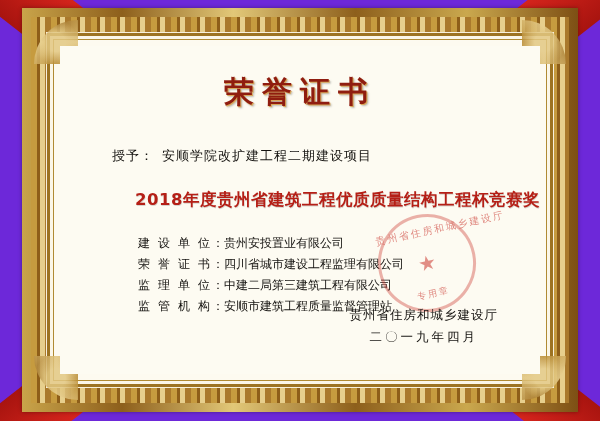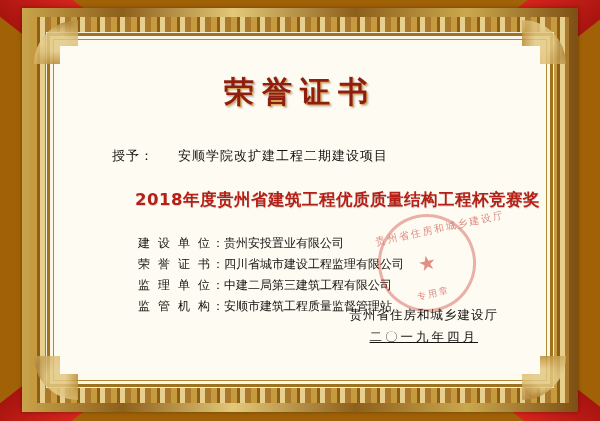--- a/index.html
+++ b/index.html
@@ -19,7 +19,7 @@
     position: relative;
     width: 600px;
     height: 421px;
-    background: #a16207;
+    background: #6d28d9;
     overflow: hidden;
   }
 

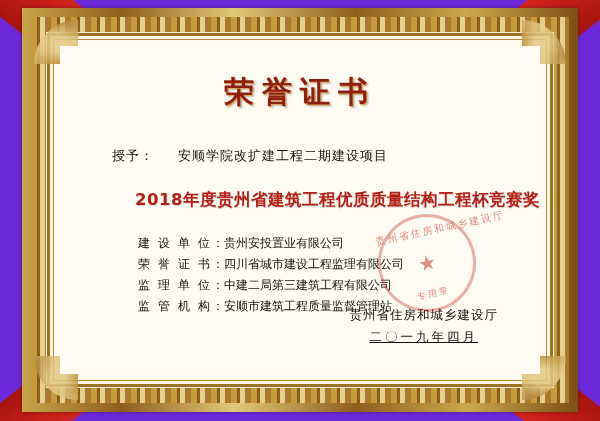--- a/index.html
+++ b/index.html
@@ -177,7 +177,7 @@
     letter-spacing: 1px;
     color: #14120f;
   }
-  #award-to-label { margin-right: 24px; }
+  #award-to-label { margin-right: 8px; }
 
   #award-name {
     text-align: right;

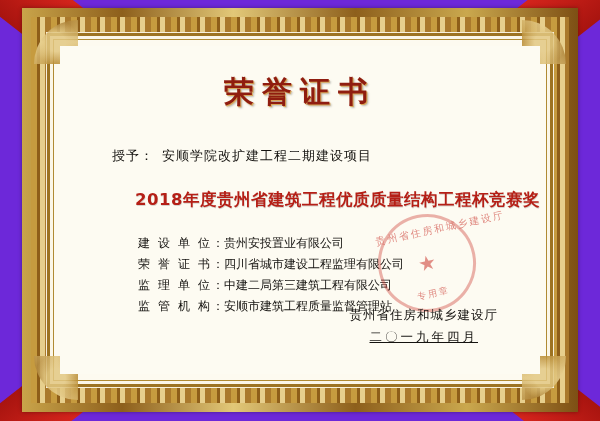--- a/index.html
+++ b/index.html
@@ -216,7 +216,7 @@
     color: #14120f;
   }
   #issuer-name { letter-spacing: 1px; }
-  #issue-date { letter-spacing: 3px; text-decoration: underline; }
+  #issue-date { letter-spacing: 3px; }
 
   
   #official-seal {

